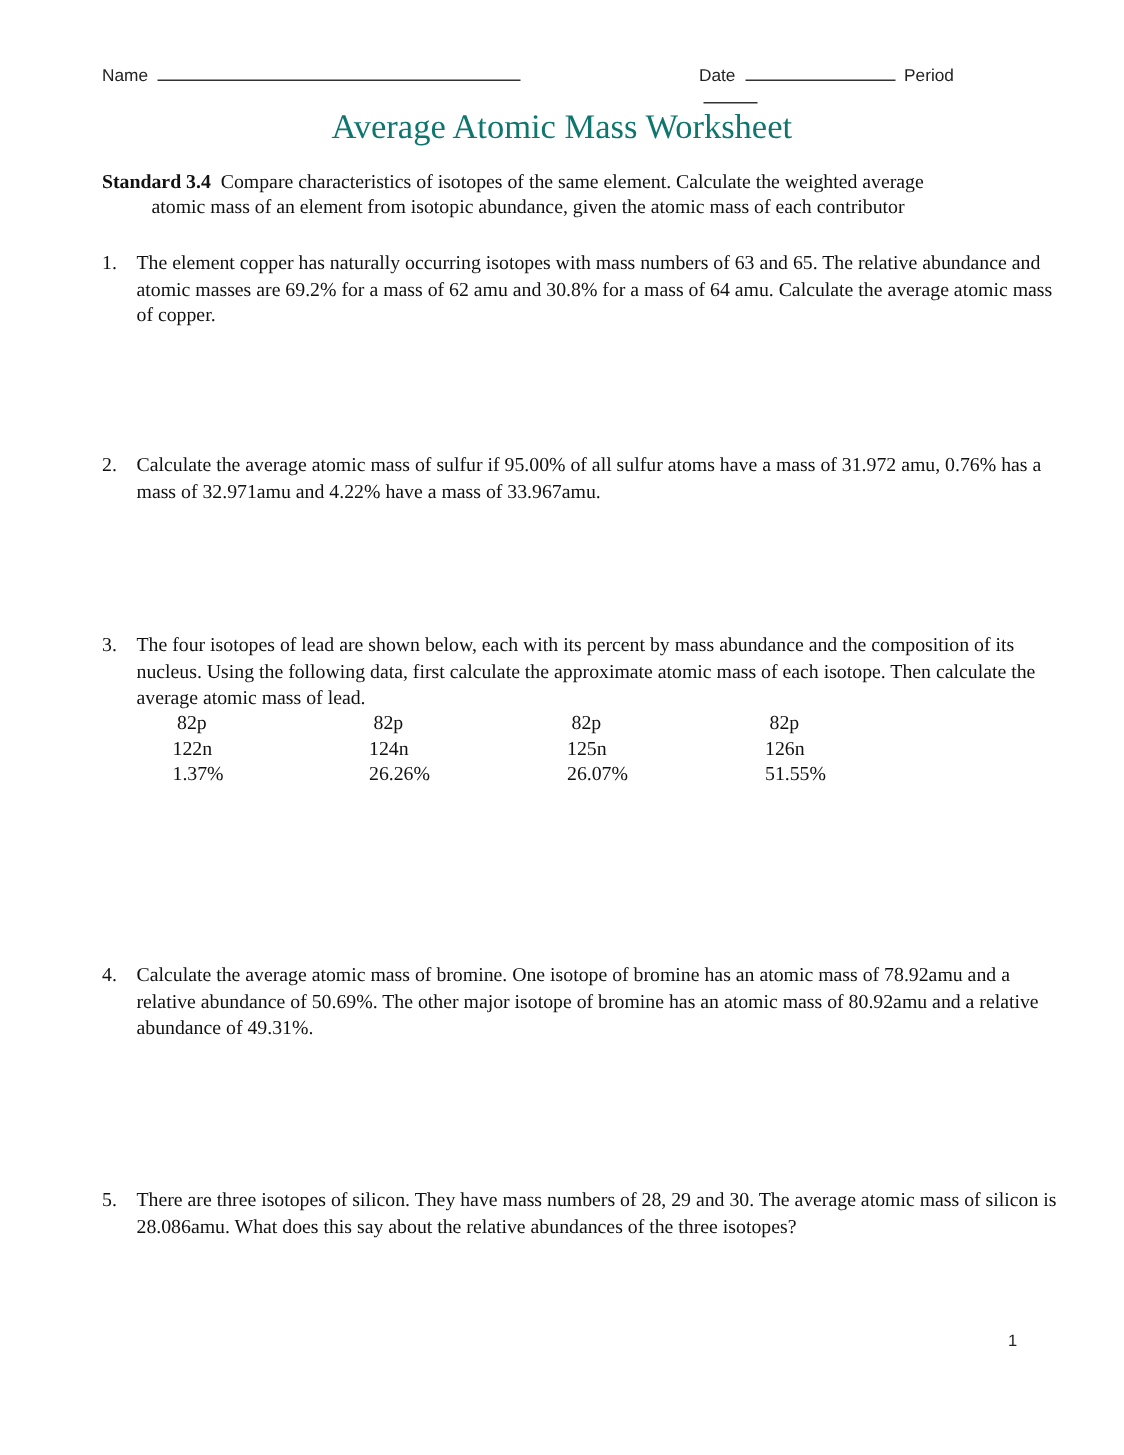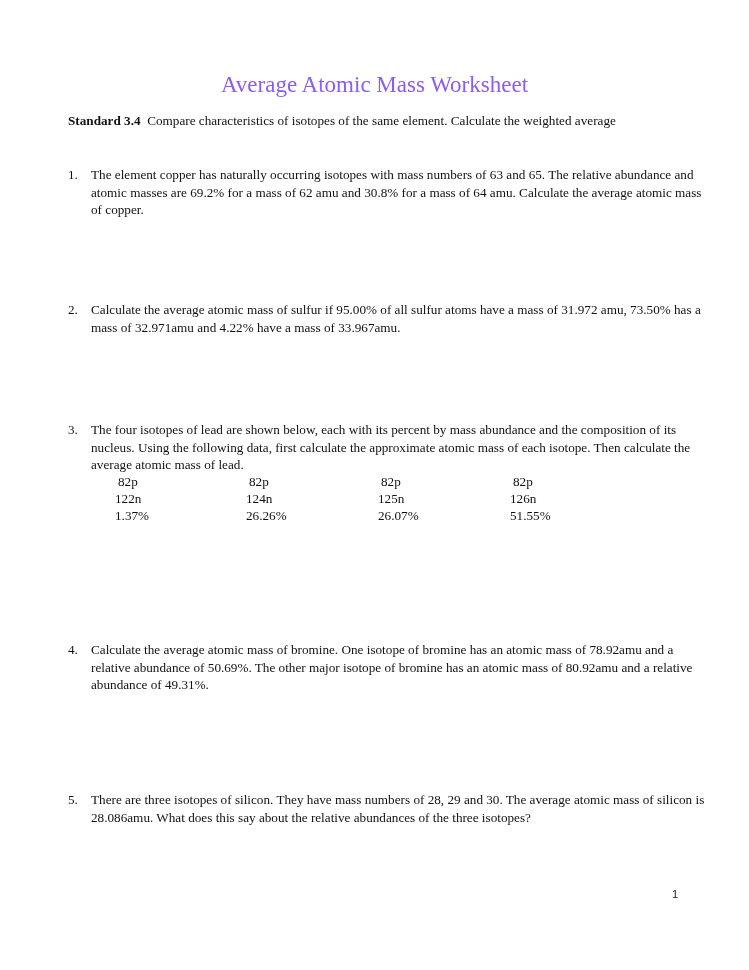--- a/index.html
+++ b/index.html
@@ -45,6 +45,18 @@
 
 <div class="page">
 
+  <div class="header-row">
+    <span class="name">
+      <span>Name</span>
+      <span class="blank" style="width:242px; margin-left:3px;"></span>
+    </span>
+    <span class="date">
+      <span>Date</span>
+      <span class="blank" style="width:100px; margin-left:3px;"></span>
+      <span style="margin-left:3px;">Period</span>
+      <span class="blank" style="width:36px; margin-left:3px;"></span>
+    </span>
+  </div>
 
   <div class="title">Average Atomic Mass Worksheet</div>
 

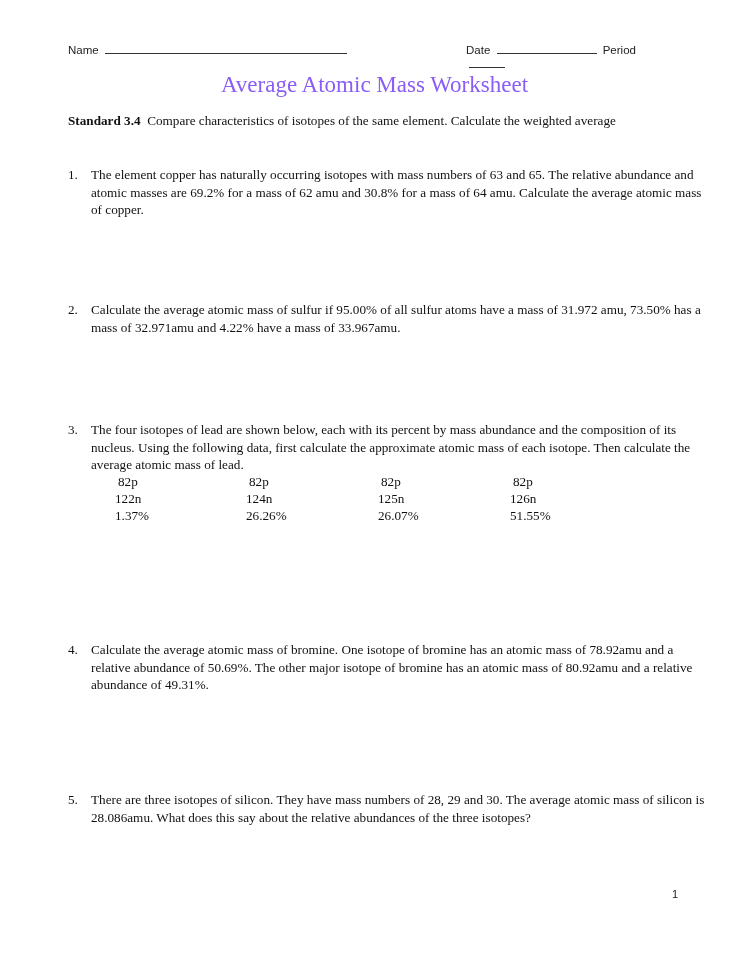--- a/index.html
+++ b/index.html
@@ -14,7 +14,7 @@
     .blank { display: inline-block; border-bottom: 1px solid #333; height: 11px; vertical-align: baseline; }
     .title {
       position: absolute; top: 72px; left: 0; width: 749px; text-align: center;
-      font-family: "Liberation Serif", serif; font-size: 23px; color: #8b5cf6;
+      font-family: "Liberation Serif", serif; font-size: 23px; color: #0f766e;
     }
     .standard {
       position: absolute; top: 112px; left: 68px; width: 650px;

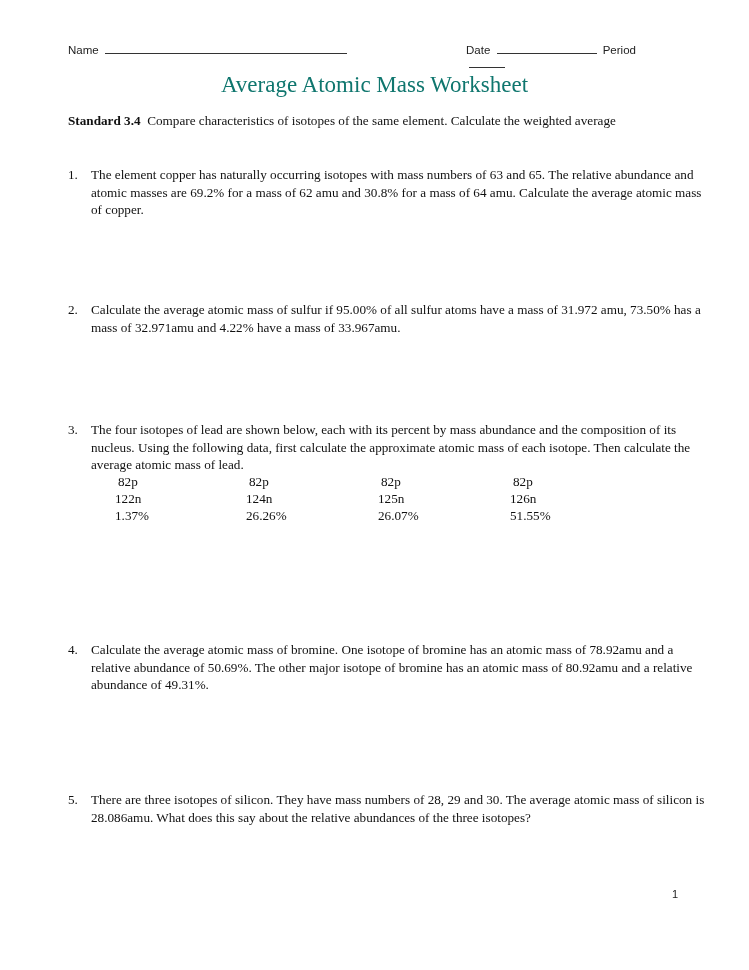--- a/index.html
+++ b/index.html
@@ -65,6 +65,7 @@
       <span class="label">Standard 3.4</span>&nbsp;
       <span>Compare characteristics of isotopes of the same element.  Calculate the weighted average</span>
     </div>
+    <div class="line2">atomic mass of an element from isotopic abundance, given the atomic mass of each contributor</div>
   </div>
 
   <div class="q" style="top:166px;">

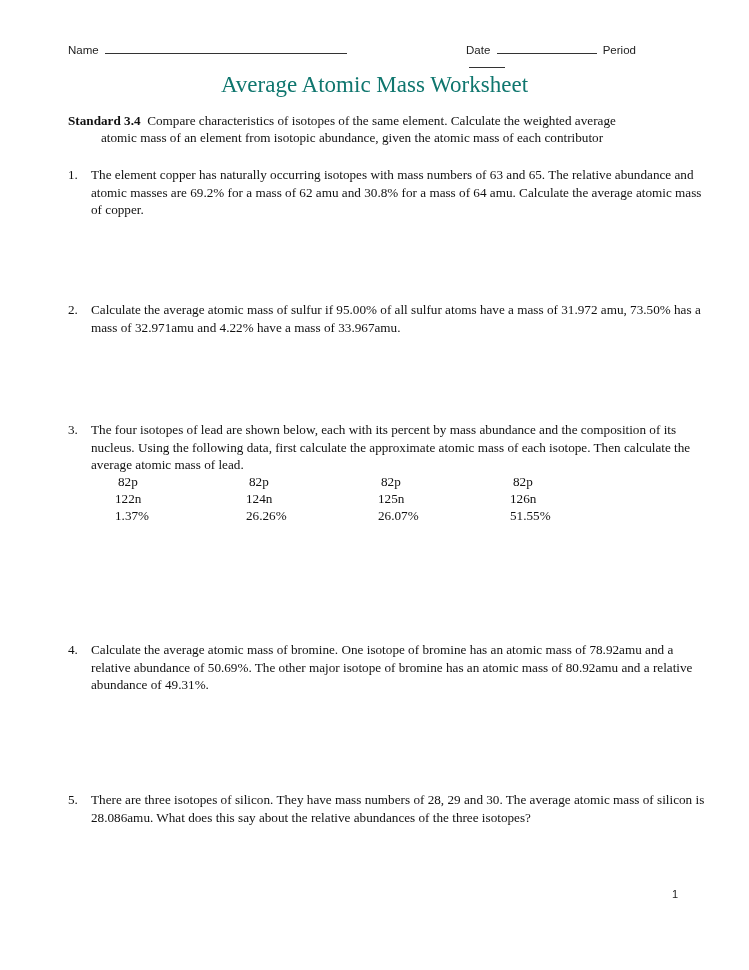--- a/index.html
+++ b/index.html
@@ -75,7 +75,7 @@
 
   <div class="q" style="top:301px;">
     <span class="num">2.</span>
-    <div class="text">Calculate the average atomic mass of sulfur if 95.00% of all sulfur atoms have a mass of 31.972 amu, 73.50% has a mass of 32.971amu and 4.22% have a mass of 33.967amu.</div>
+    <div class="text">Calculate the average atomic mass of sulfur if 95.00% of all sulfur atoms have a mass of 31.972 amu, 0.76% has a mass of 32.971amu and 4.22% have a mass of 33.967amu.</div>
   </div>
 
   <div class="q" style="top:421px;">

